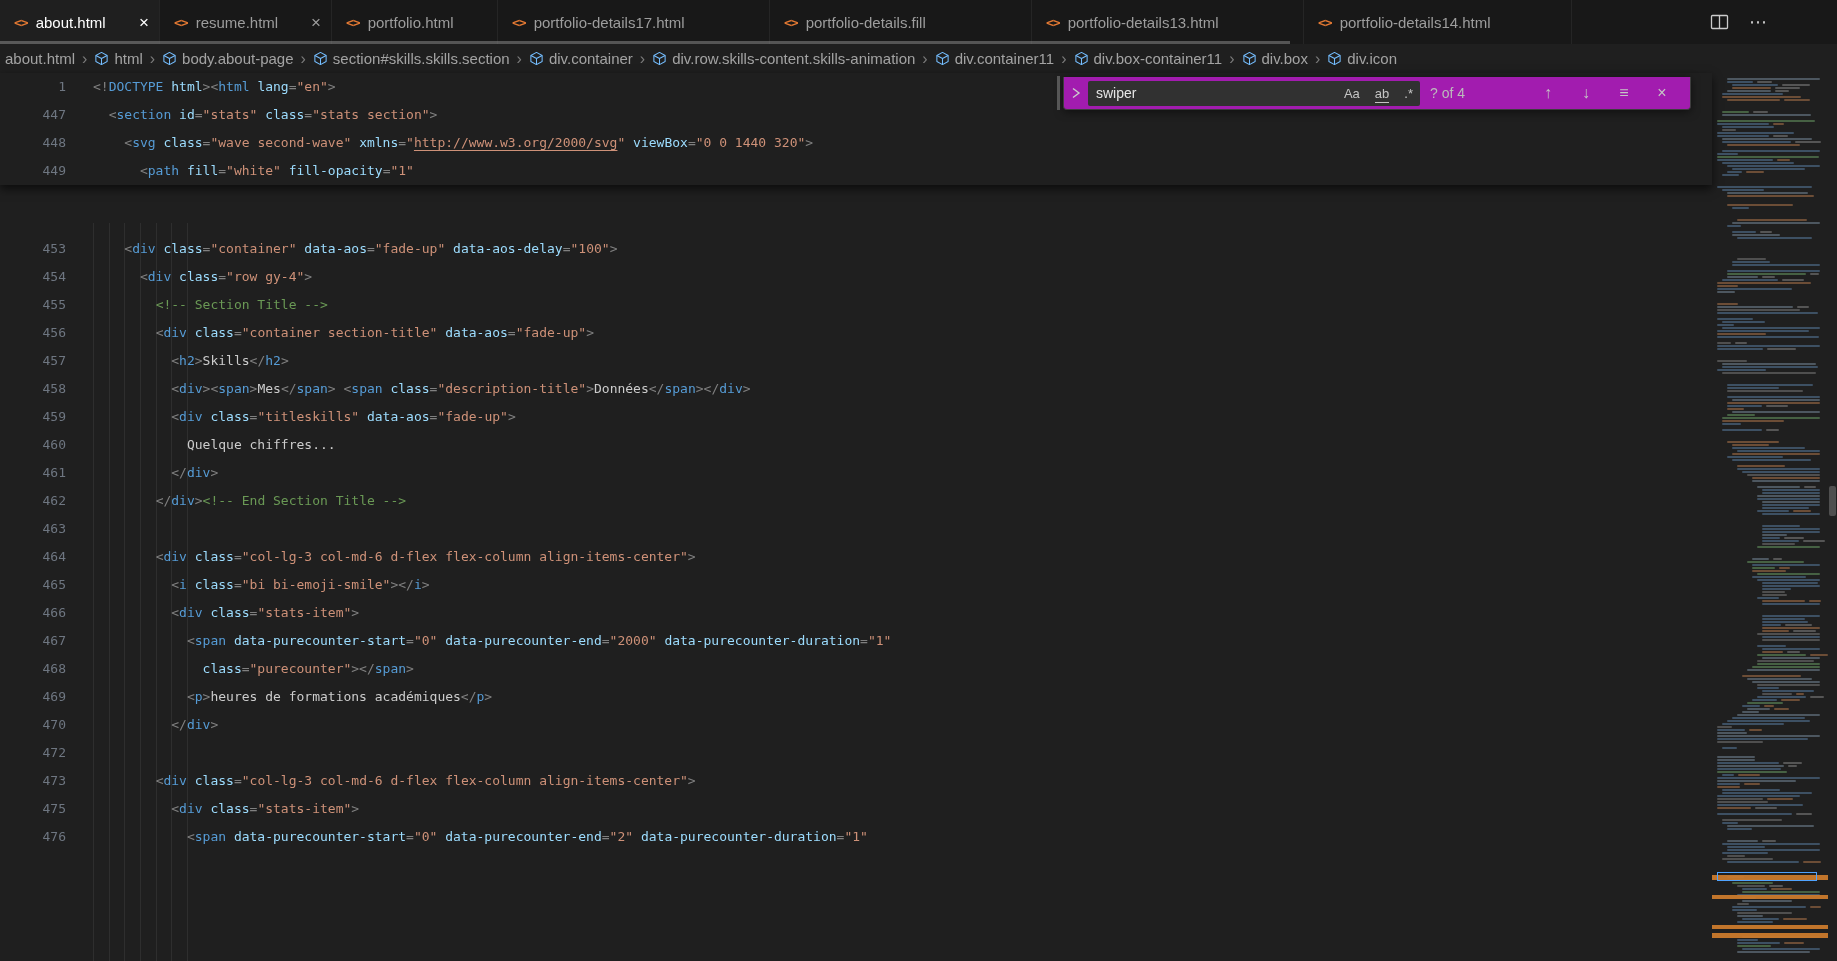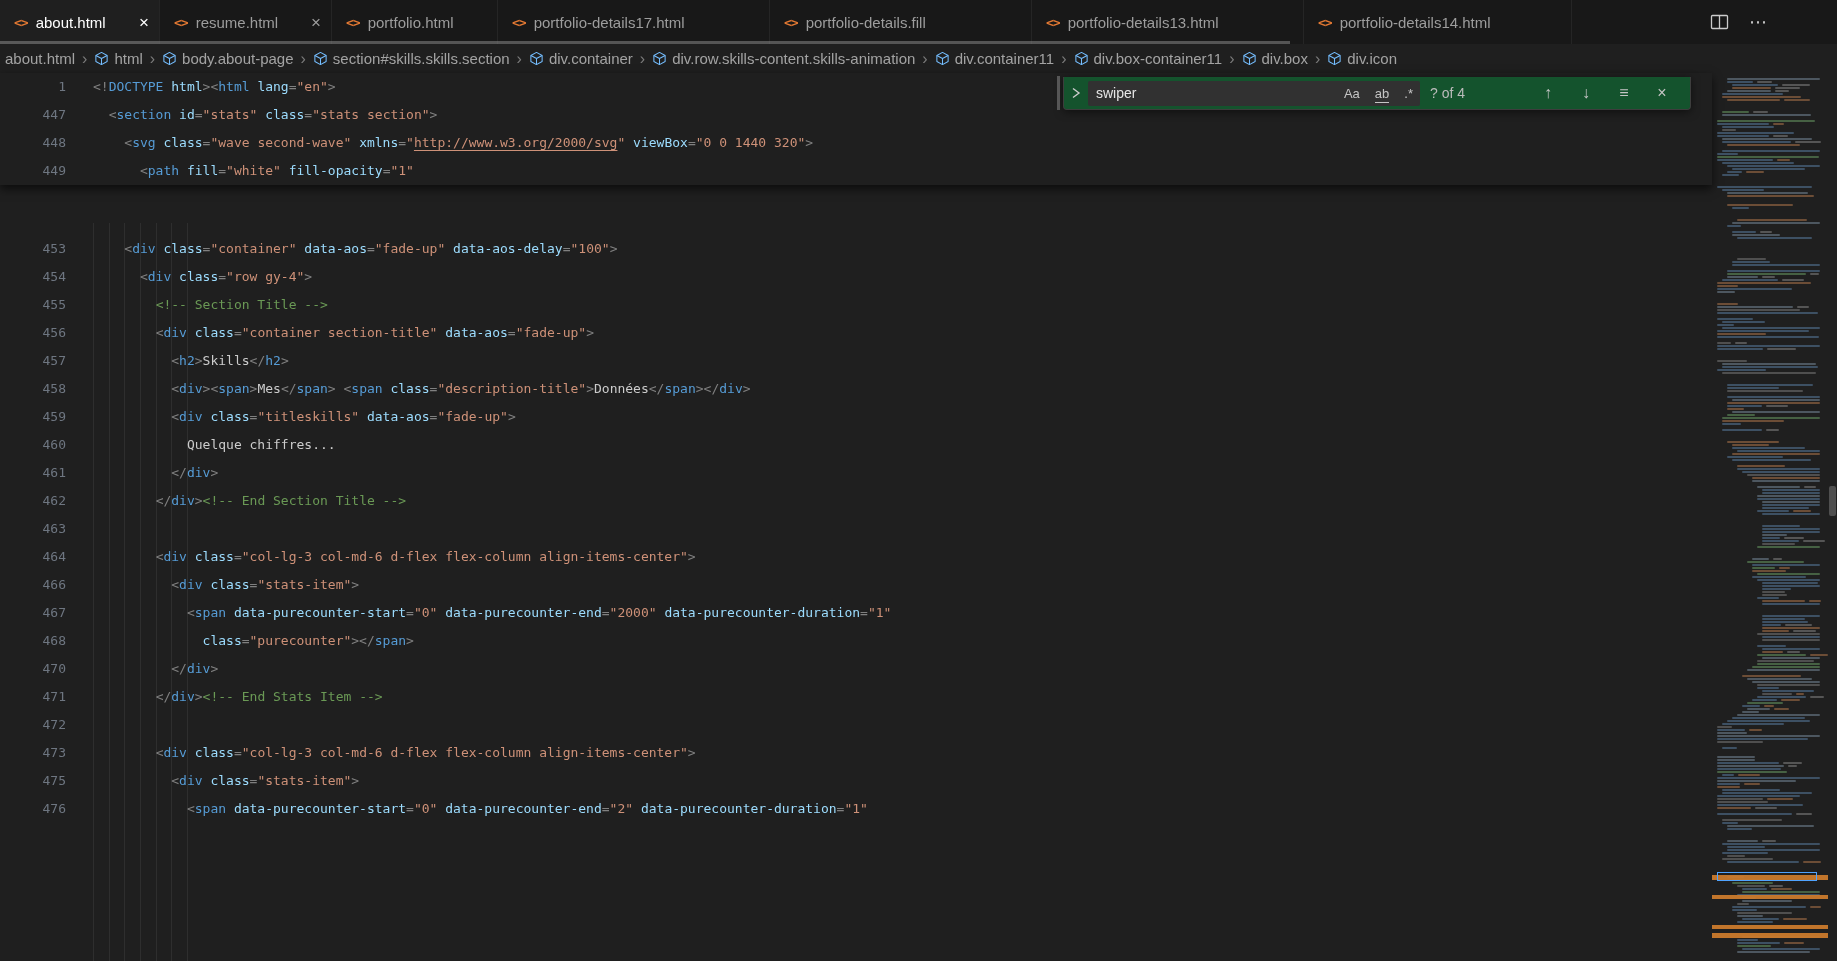--- a/index.html
+++ b/index.html
@@ -45,7 +45,7 @@
   .guide{position:absolute;top:150px;bottom:0;width:1px;background:#2e2e2e;z-index:1}
   
   .find{position:absolute;top:4px;left:1063px;width:628px;height:33px;z-index:10;
-        background:#14532d;border:1px solid #3d3d3d;border-top:none;border-radius:0 0 4px 4px;
+        background:#a21caf;border:1px solid #3d3d3d;border-top:none;border-radius:0 0 4px 4px;
         box-shadow:0 2px 8px rgba(0,0,0,.5);display:flex;align-items:center;box-sizing:border-box}
   .find-sash{position:absolute;left:-7px;top:-1px;width:3px;height:34px;background:#565656}
   .find-toggle{width:24px;display:flex;justify-content:center;align-items:center;cursor:pointer;flex:none}

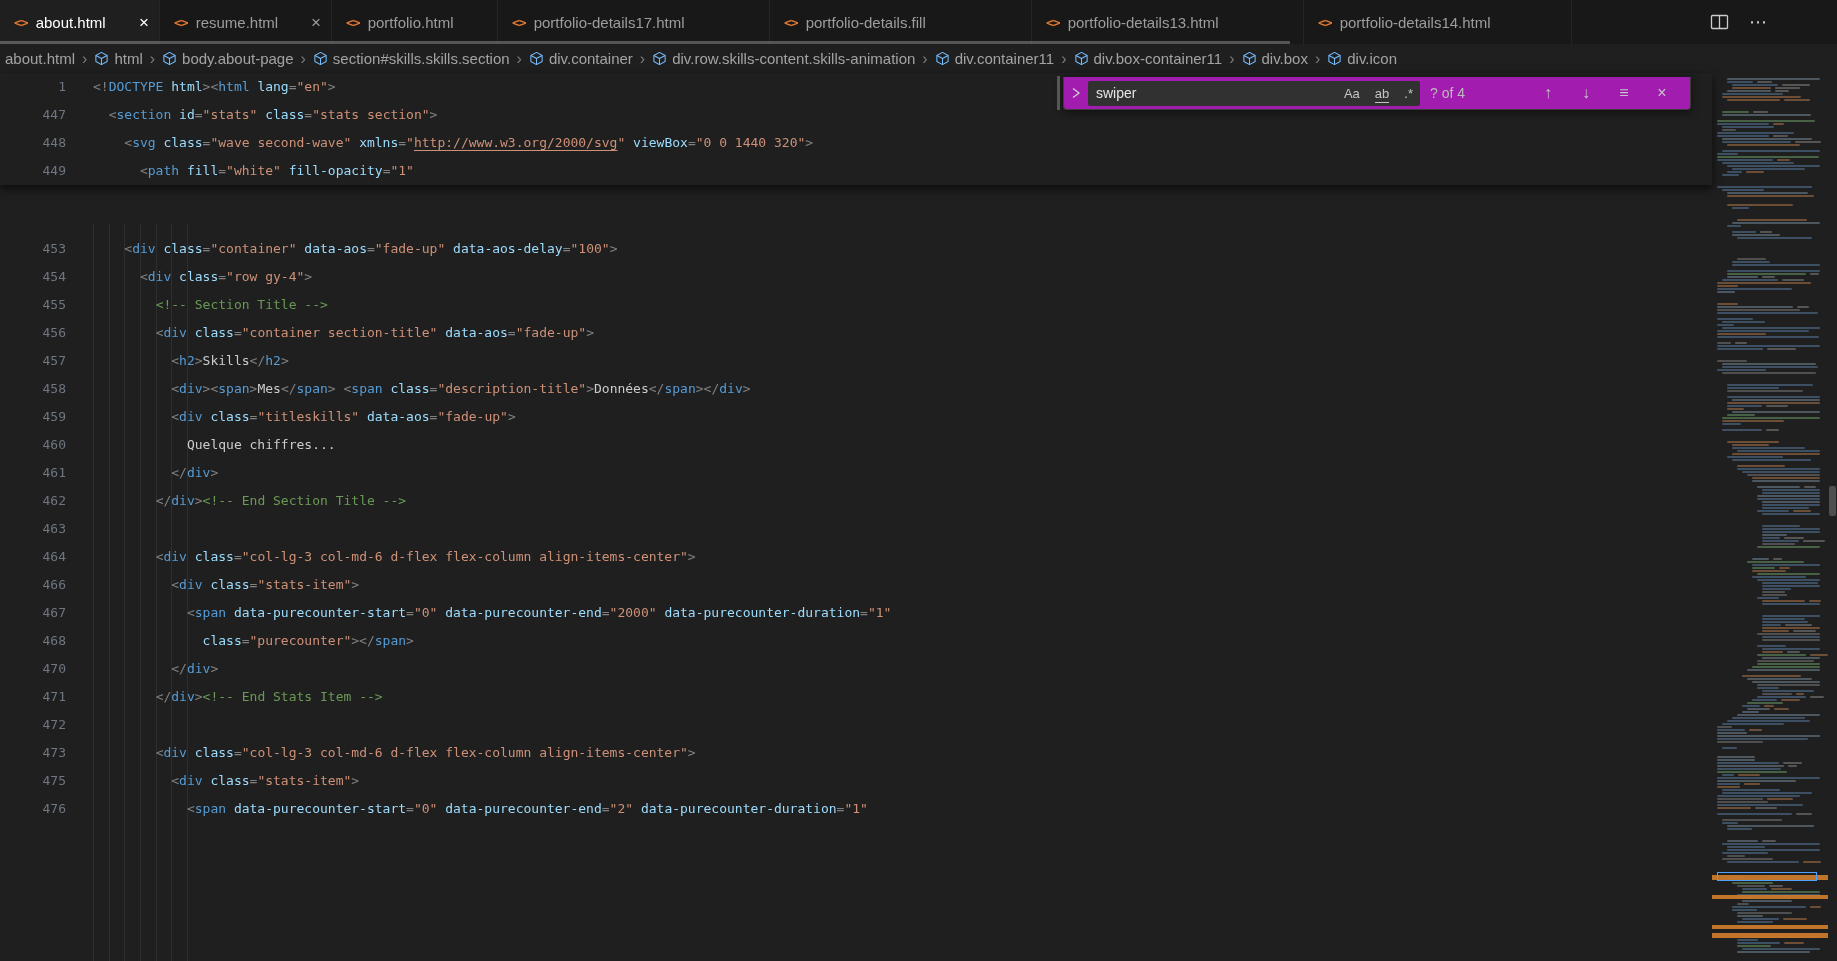--- a/index.html
+++ b/index.html
@@ -233,6 +233,7 @@
       <div class="row"><div class="ln">462</div><div class="lc"><span class="tk-x">        </span><span class="tk-p">&lt;/</span><span class="tk-t">div</span><span class="tk-p">&gt;</span><span class="tk-c">&lt;!-- End Section Title --&gt;</span></div></div>
       <div class="row"><div class="ln">463</div><div class="lc"></div></div>
       <div class="row"><div class="ln">464</div><div class="lc"><span class="tk-x">        </span><span class="tk-p">&lt;</span><span class="tk-t">div</span><span class="tk-a"> class</span><span class="tk-p">=</span><span class="tk-s">"col-lg-3 col-md-6 d-flex flex-column align-items-center"</span><span class="tk-p">&gt;</span></div></div>
+      <div class="row"><div class="ln">465</div><div class="lc"><span class="tk-x">          </span><span class="tk-p">&lt;</span><span class="tk-t">i</span><span class="tk-a"> class</span><span class="tk-p">=</span><span class="tk-s">"bi bi-emoji-smile"</span><span class="tk-p">&gt;&lt;/</span><span class="tk-t">i</span><span class="tk-p">&gt;</span></div></div>
       <div class="row"><div class="ln">466</div><div class="lc"><span class="tk-x">          </span><span class="tk-p">&lt;</span><span class="tk-t">div</span><span class="tk-a"> class</span><span class="tk-p">=</span><span class="tk-s">"stats-item"</span><span class="tk-p">&gt;</span></div></div>
       <div class="row"><div class="ln">467</div><div class="lc"><span class="tk-x">            </span><span class="tk-p">&lt;</span><span class="tk-t">span</span><span class="tk-a"> data-purecounter-start</span><span class="tk-p">=</span><span class="tk-s">"0"</span><span class="tk-a"> data-purecounter-end</span><span class="tk-p">=</span><span class="tk-s">"2000"</span><span class="tk-a"> data-purecounter-duration</span><span class="tk-p">=</span><span class="tk-s">"1"</span></div></div>
       <div class="row"><div class="ln">468</div><div class="lc"><span class="tk-x">              </span><span class="tk-a">class</span><span class="tk-p">=</span><span class="tk-s">"purecounter"</span><span class="tk-p">&gt;&lt;/</span><span class="tk-t">span</span><span class="tk-p">&gt;</span></div></div>

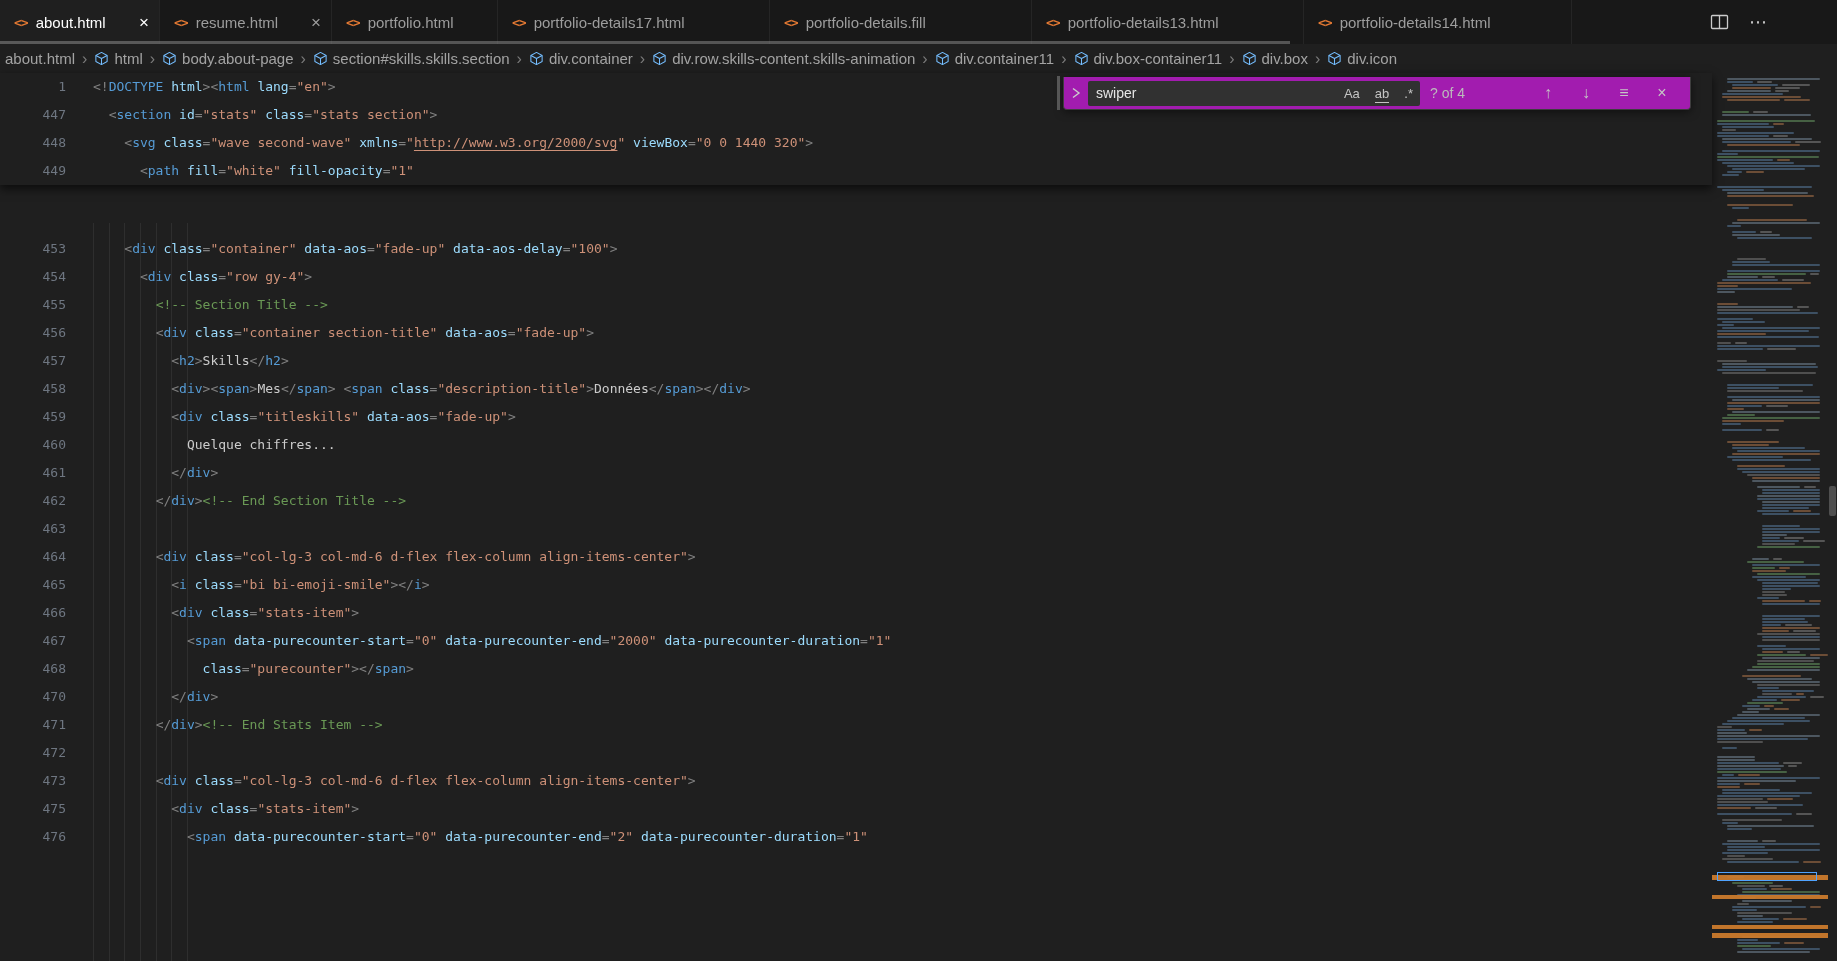--- a/index.html
+++ b/index.html
@@ -237,6 +237,7 @@
       <div class="row"><div class="ln">466</div><div class="lc"><span class="tk-x">          </span><span class="tk-p">&lt;</span><span class="tk-t">div</span><span class="tk-a"> class</span><span class="tk-p">=</span><span class="tk-s">"stats-item"</span><span class="tk-p">&gt;</span></div></div>
       <div class="row"><div class="ln">467</div><div class="lc"><span class="tk-x">            </span><span class="tk-p">&lt;</span><span class="tk-t">span</span><span class="tk-a"> data-purecounter-start</span><span class="tk-p">=</span><span class="tk-s">"0"</span><span class="tk-a"> data-purecounter-end</span><span class="tk-p">=</span><span class="tk-s">"2000"</span><span class="tk-a"> data-purecounter-duration</span><span class="tk-p">=</span><span class="tk-s">"1"</span></div></div>
       <div class="row"><div class="ln">468</div><div class="lc"><span class="tk-x">              </span><span class="tk-a">class</span><span class="tk-p">=</span><span class="tk-s">"purecounter"</span><span class="tk-p">&gt;&lt;/</span><span class="tk-t">span</span><span class="tk-p">&gt;</span></div></div>
+      <div class="row"><div class="ln">469</div><div class="lc"><span class="tk-x">            </span><span class="tk-p">&lt;</span><span class="tk-t">p</span><span class="tk-p">&gt;</span><span class="tk-x">heures de formations académiques</span><span class="tk-p">&lt;/</span><span class="tk-t">p</span><span class="tk-p">&gt;</span></div></div>
       <div class="row"><div class="ln">470</div><div class="lc"><span class="tk-x">          </span><span class="tk-p">&lt;/</span><span class="tk-t">div</span><span class="tk-p">&gt;</span></div></div>
       <div class="row"><div class="ln">471</div><div class="lc"><span class="tk-x">        </span><span class="tk-p">&lt;/</span><span class="tk-t">div</span><span class="tk-p">&gt;</span><span class="tk-c">&lt;!-- End Stats Item --&gt;</span></div></div>
       <div class="row"><div class="ln">472</div><div class="lc"></div></div>

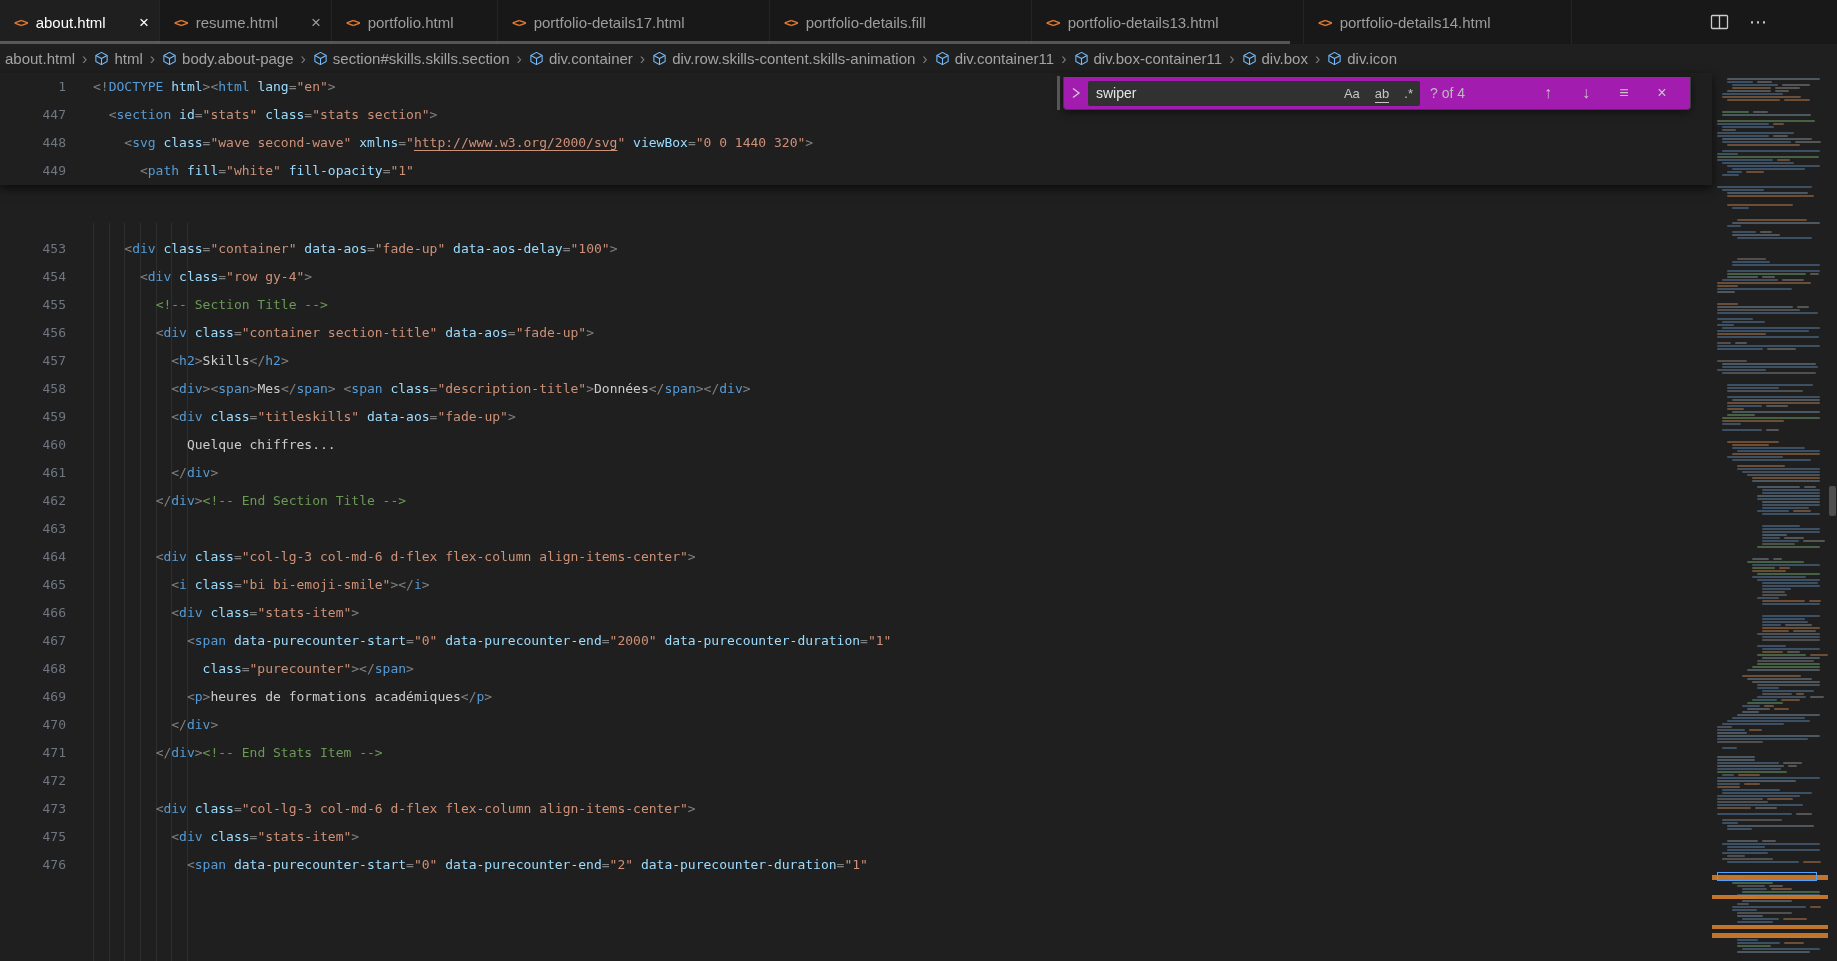--- a/index.html
+++ b/index.html
@@ -239,7 +239,6 @@
       <div class="row"><div class="ln">468</div><div class="lc"><span class="tk-x">              </span><span class="tk-a">class</span><span class="tk-p">=</span><span class="tk-s">"purecounter"</span><span class="tk-p">&gt;&lt;/</span><span class="tk-t">span</span><span class="tk-p">&gt;</span></div></div>
       <div class="row"><div class="ln">469</div><div class="lc"><span class="tk-x">            </span><span class="tk-p">&lt;</span><span class="tk-t">p</span><span class="tk-p">&gt;</span><span class="tk-x">heures de formations académiques</span><span class="tk-p">&lt;/</span><span class="tk-t">p</span><span class="tk-p">&gt;</span></div></div>
       <div class="row"><div class="ln">470</div><div class="lc"><span class="tk-x">          </span><span class="tk-p">&lt;/</span><span class="tk-t">div</span><span class="tk-p">&gt;</span></div></div>
-      <div class="row"><div class="ln">471</div><div class="lc"><span class="tk-x">        </span><span class="tk-p">&lt;/</span><span class="tk-t">div</span><span class="tk-p">&gt;</span><span class="tk-c">&lt;!-- End Stats Item --&gt;</span></div></div>
       <div class="row"><div class="ln">472</div><div class="lc"></div></div>
       <div class="row"><div class="ln">473</div><div class="lc"><span class="tk-x">        </span><span class="tk-p">&lt;</span><span class="tk-t">div</span><span class="tk-a"> class</span><span class="tk-p">=</span><span class="tk-s">"col-lg-3 col-md-6 d-flex flex-column align-items-center"</span><span class="tk-p">&gt;</span></div></div>
       <div class="row"><div class="ln">475</div><div class="lc"><span class="tk-x">          </span><span class="tk-p">&lt;</span><span class="tk-t">div</span><span class="tk-a"> class</span><span class="tk-p">=</span><span class="tk-s">"stats-item"</span><span class="tk-p">&gt;</span></div></div>

